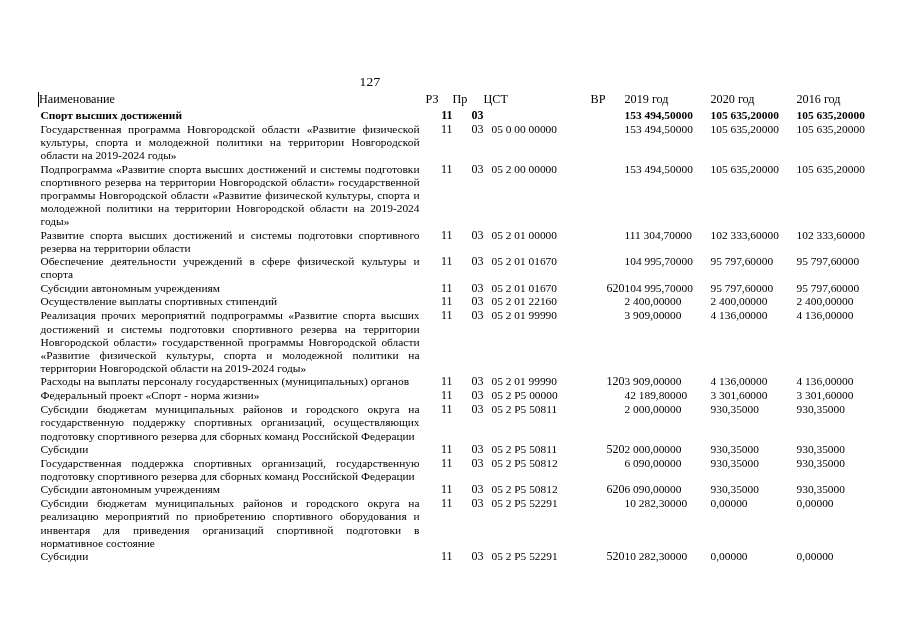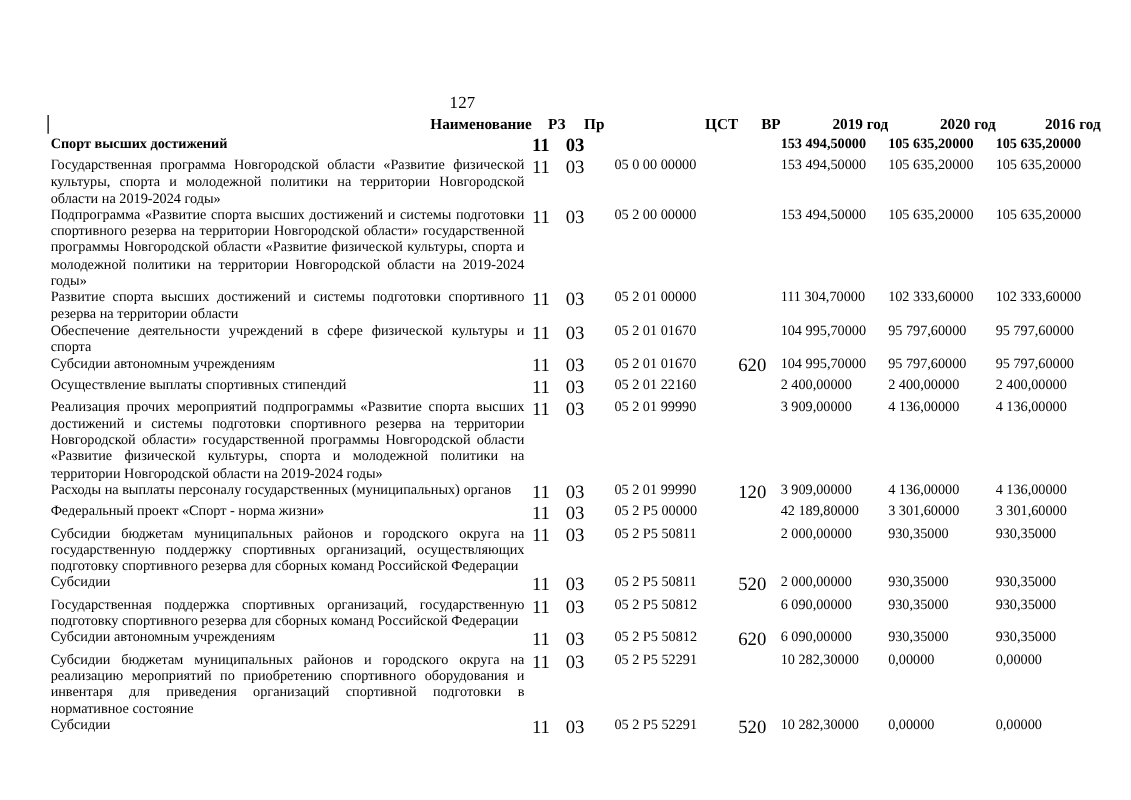--- a/index.html
+++ b/index.html
@@ -62,8 +62,8 @@
     border-top: 1.1px solid #000;
     border-bottom: 1.1px solid #000;
     border-right: 1.1px solid #000;
-    text-align: right;
-    font-weight: bold;
+    text-align: left;
+    font-weight: normal;
     font-size: 12.2px;
     padding: 1px 2px 2px 2px;
     height: 15px;

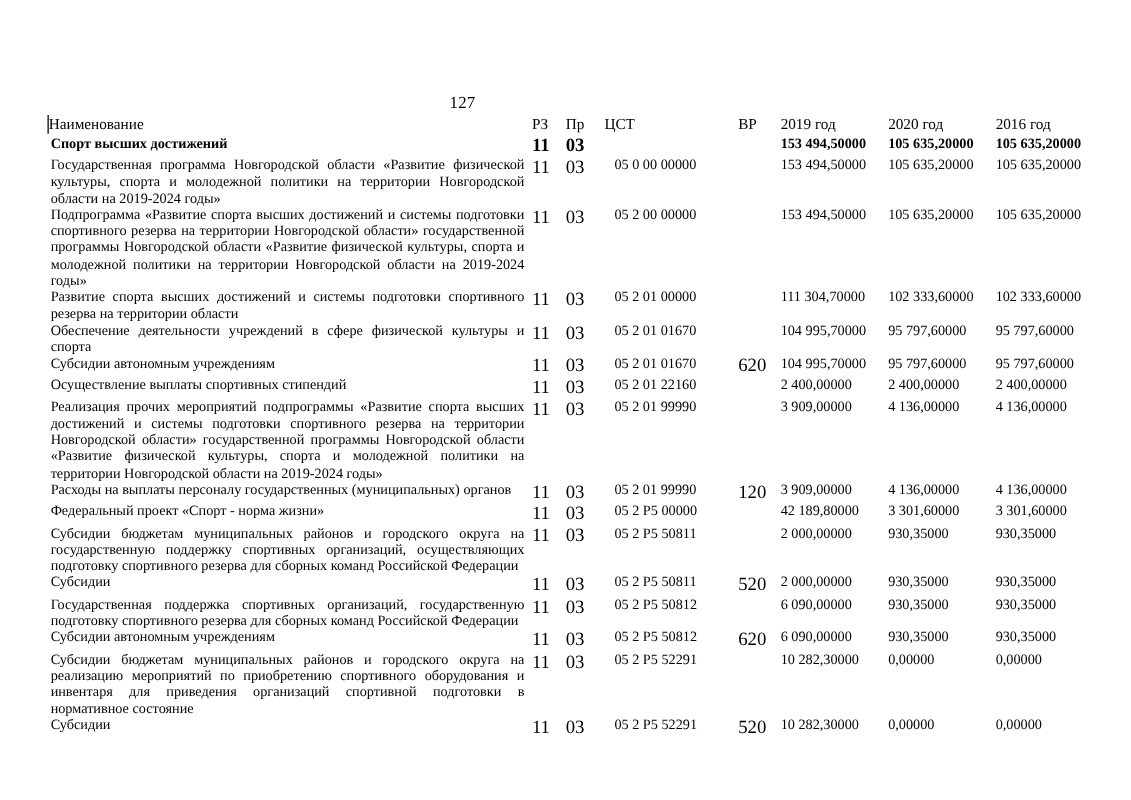--- a/index.html
+++ b/index.html
@@ -83,9 +83,9 @@
     hyphens: manual;
   }
   tbody td.code {
-    text-align: left;
+    text-align: right;
     white-space: nowrap;
-    font-size: 15px;
+    font-size: 12px;
   }
   tbody td.cst {
     text-align: left;

